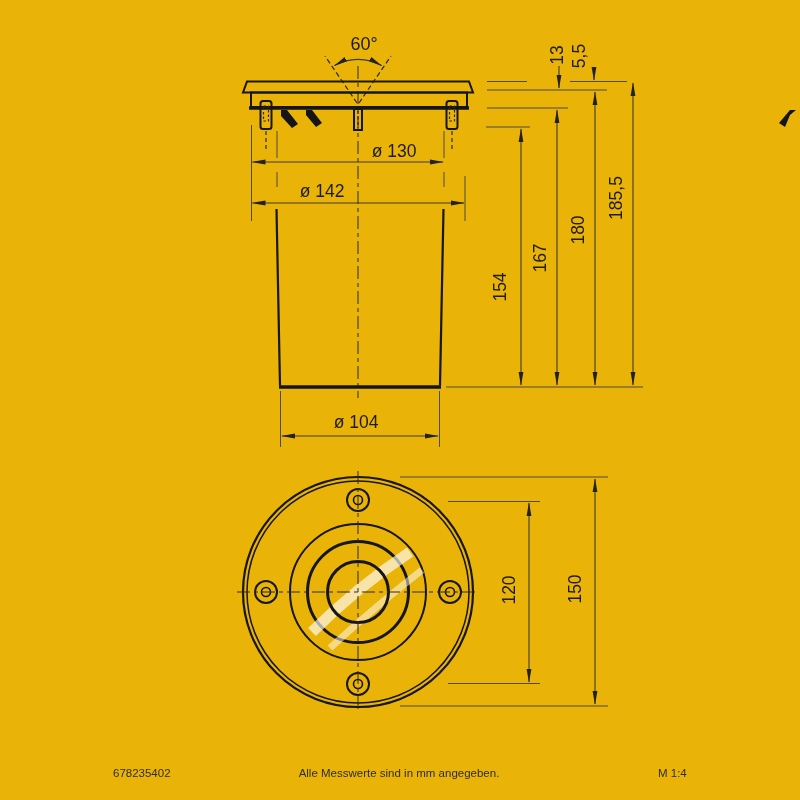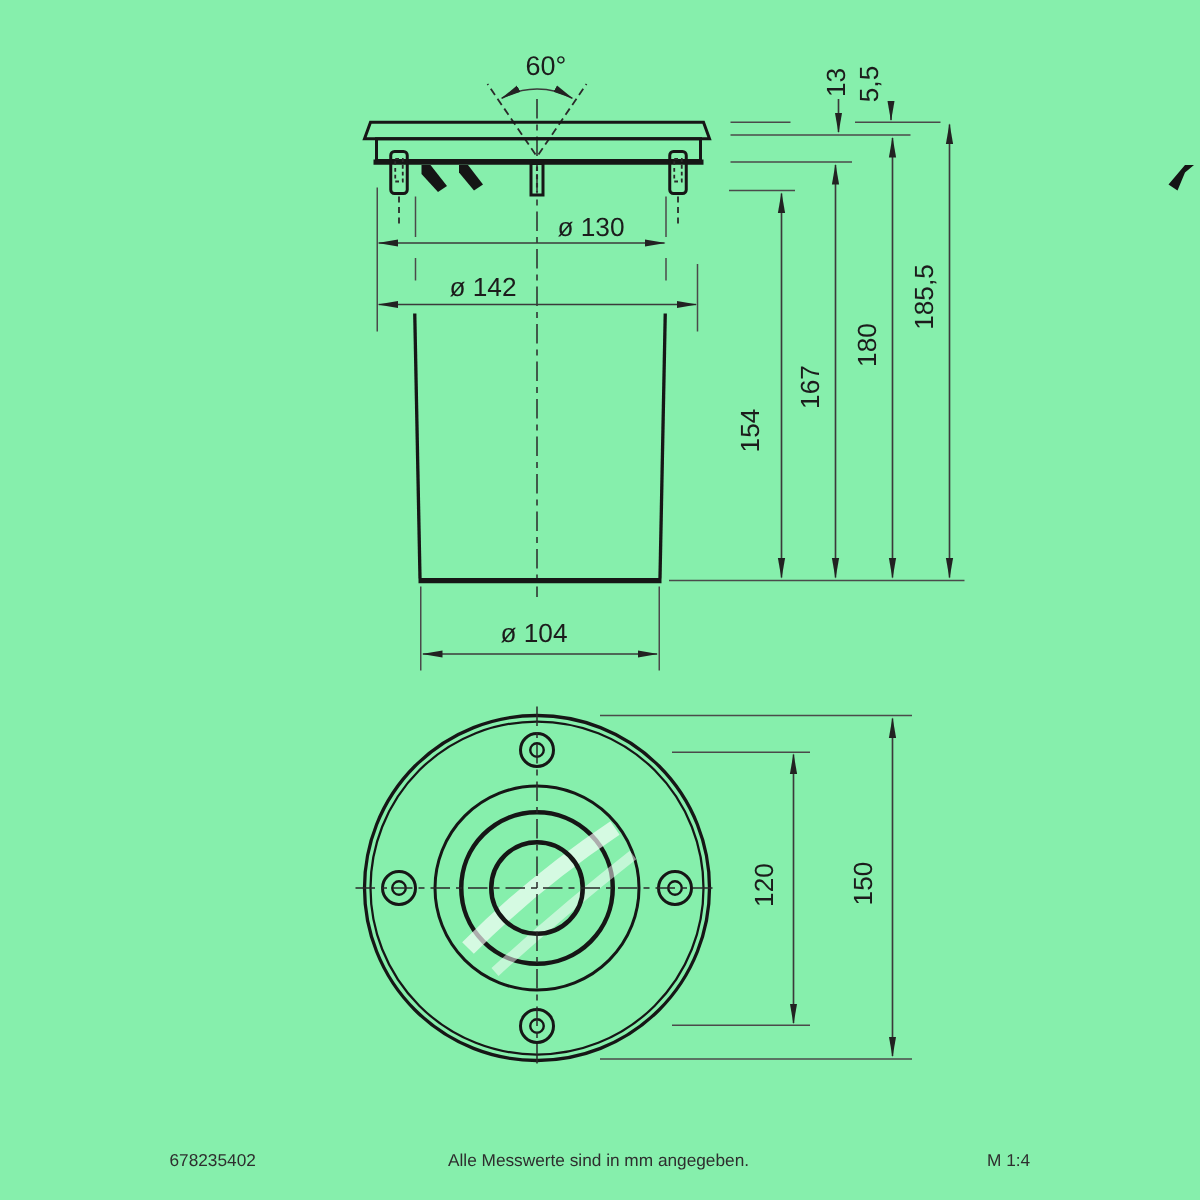--- a/index.html
+++ b/index.html
@@ -3,7 +3,7 @@
 <meta charset="utf-8">
 <style>
   html,body{margin:0;padding:0;background:#fff;}
-  .stage{width:800px;height:800px;position:relative;background:#86efac;overflow:hidden;}
+  .stage{width:800px;height:800px;position:relative;background:#eab308;overflow:hidden;}
   svg{display:block;}
   text{font-family:"Liberation Sans","DejaVu Sans",sans-serif;fill:#1c1c1c;}
   .dim-label{font-size:17.5px;}

